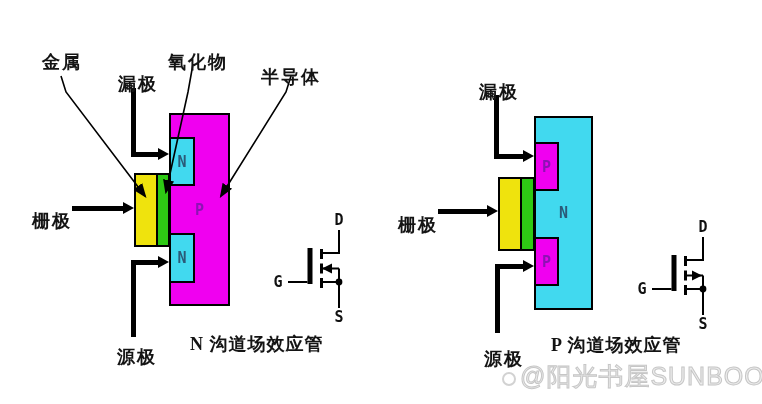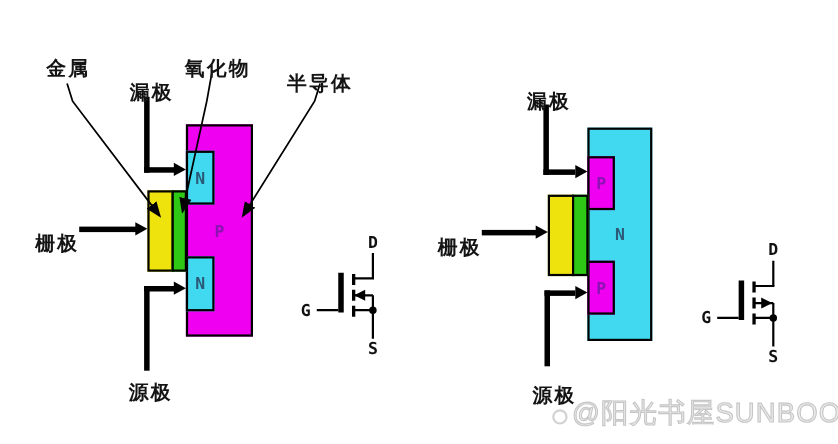--- a/index.html
+++ b/index.html
@@ -97,6 +97,7 @@
   <div class="tri" style="left:158px;top:256px;"></div>
   <div class="wire" style="left:131px;top:260px;width:5px;height:77px;"></div>
 
+  <span class="caption" style="left:190px;top:334px;">N 沟道场效应管</span>
 
   <svg class="symbol" style="left:268px;top:205px;" width="80" height="120" viewBox="0 0 80 120">
     <text x="71" y="20" text-anchor="middle">D</text>

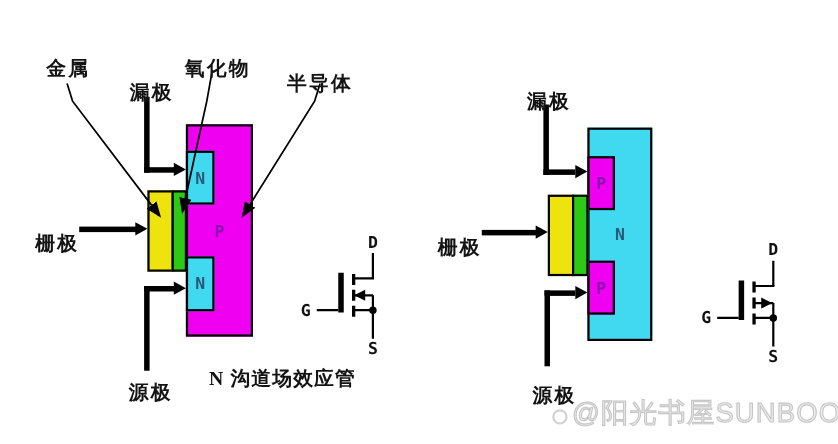--- a/index.html
+++ b/index.html
@@ -144,6 +144,7 @@
   <div class="tri" style="left:523px;top:260px;"></div>
   <div class="wire" style="left:495px;top:264px;width:5px;height:69px;"></div>
 
+  <span class="caption" style="left:551px;top:335px;">P 沟道场效应管</span>
 
   <svg class="symbol" style="left:632px;top:212px;" width="80" height="120" viewBox="0 0 80 120">
     <text x="71" y="20" text-anchor="middle">D</text>

